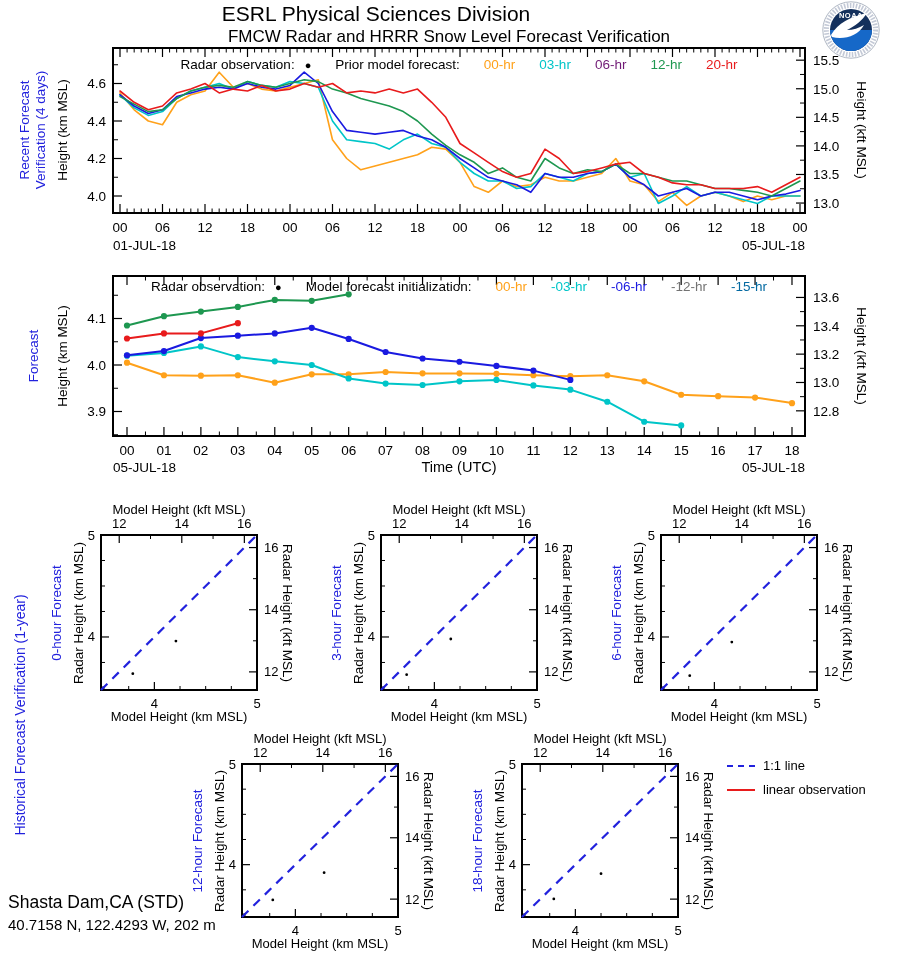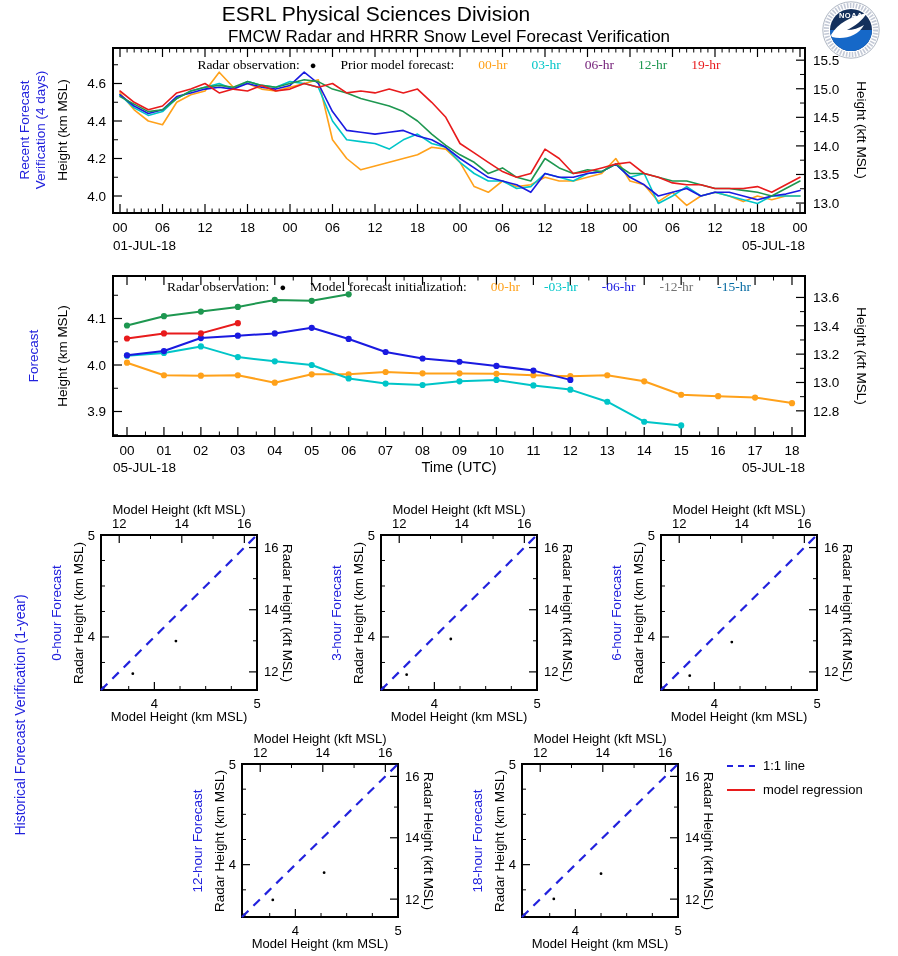--- a/index.html
+++ b/index.html
@@ -11,7 +11,7 @@
   #plot-svg text{font-family:"Liberation Sans",sans-serif;}
   .legendrow{position:absolute;display:flex;justify-content:center;align-items:center;
              font-size:13.5px;white-space:nowrap;}
-  .legendrow span{margin:0 12px;font-family:Liberation Serif, serif;}
+  .legendrow span{margin:0 12px;}
   .legendrow .dot{font-size:11px;margin-left:-2px;margin-right:12px;}
   .vlabel{position:absolute;transform:translate(-50%,-50%) rotate(-90deg);white-space:nowrap;
           font-size:13.5px;text-align:center;line-height:1.15;}

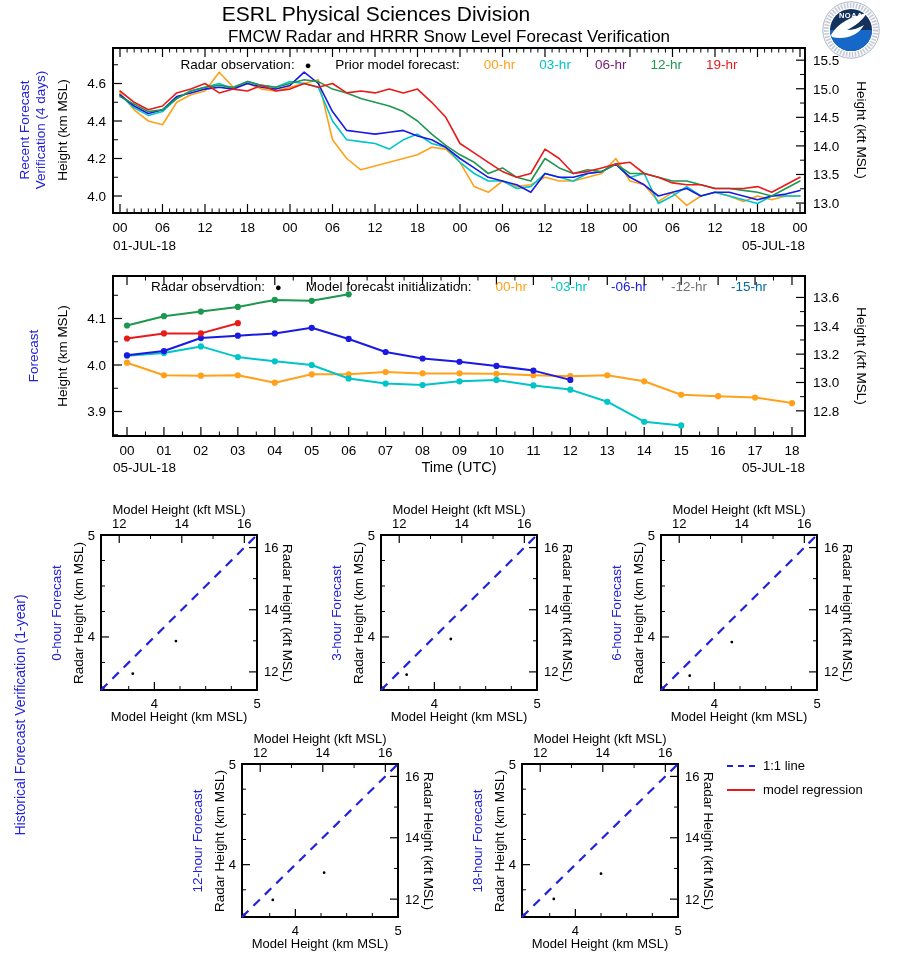--- a/index.html
+++ b/index.html
@@ -691,7 +691,7 @@
       <span style="color: rgb(0, 197, 200);">03-hr</span>
       <span style="color: #701a75;">06-hr</span>
       <span style="color: rgb(30, 151, 80);">12-hr</span>
-      <span style="color: rgb(232, 27, 28);">19-hr</span>
+      <span style="color: rgb(232, 27, 28);">20-hr</span>
     </div>
   <div class="legendrow" id="legend2" style="left:113px;top:279px;width:692px;">
       <span>Radar observation:</span>

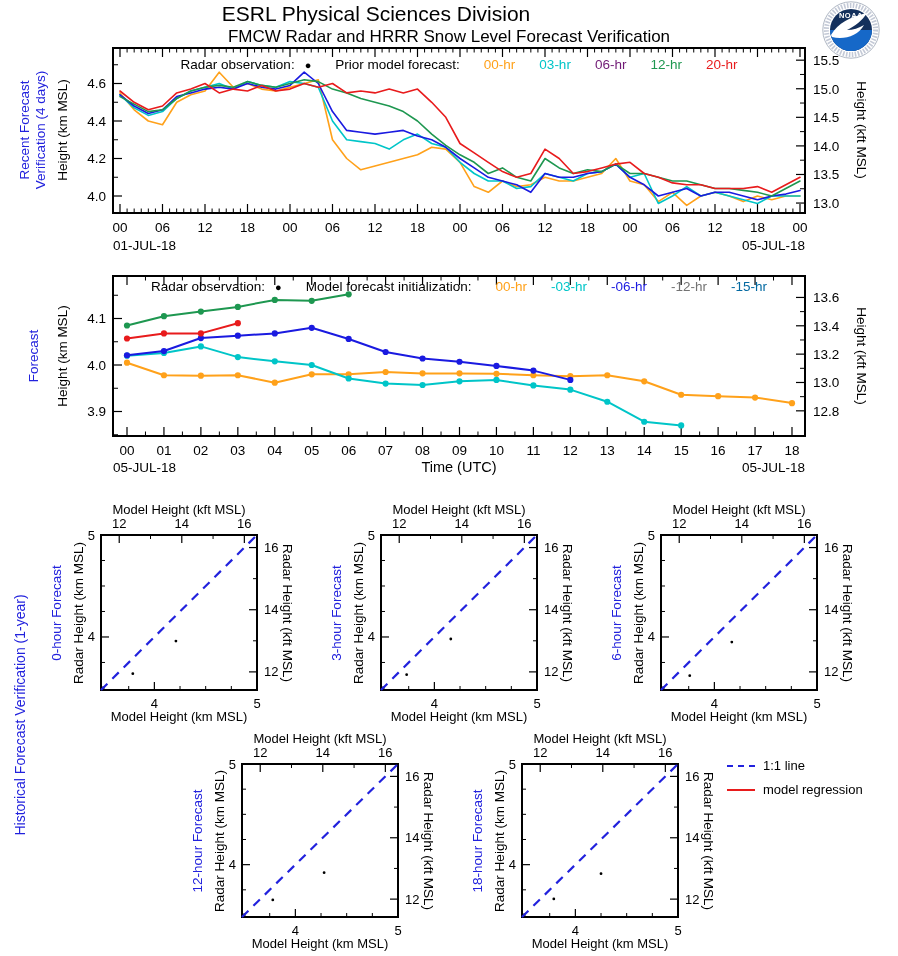--- a/index.html
+++ b/index.html
@@ -752,7 +752,7 @@
       </div>
       <div class="row">
         <span class="sample" style="border-top: 2.5px solid rgb(232, 27, 28);"></span>
-        <span>model regression</span>
+        <span>linear observation</span>
       </div>
     </div>
 

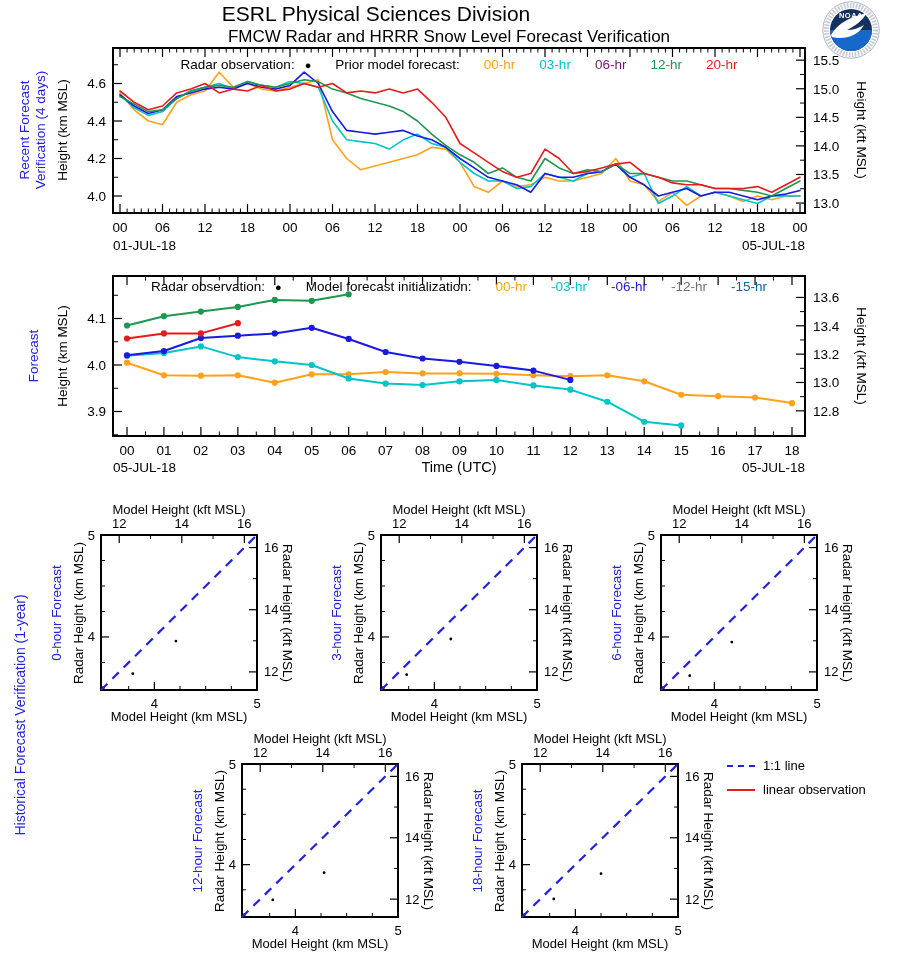--- a/index.html
+++ b/index.html
@@ -756,6 +756,10 @@
       </div>
     </div>
 
+  <div class="station">
+    <div class="sname">Shasta Dam,CA (STD)</div>
+    <div class="scoords">40.7158 N, 122.4293 W, 202 m</div>
+  </div>
 
 </div>
 

